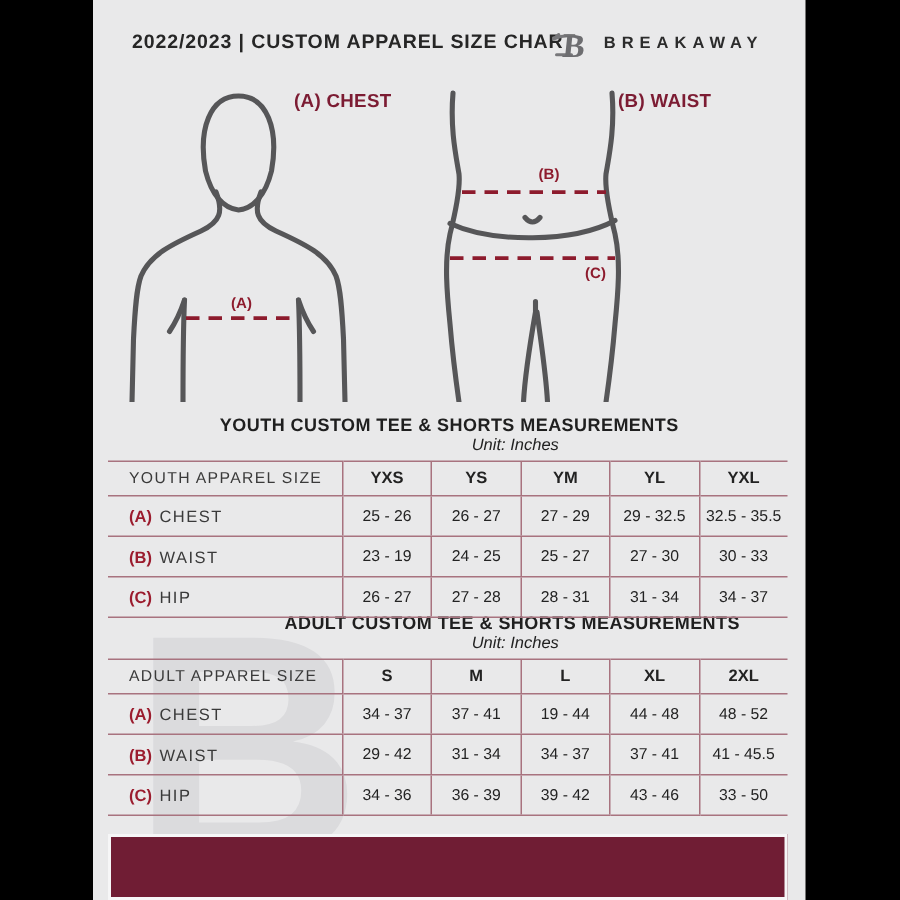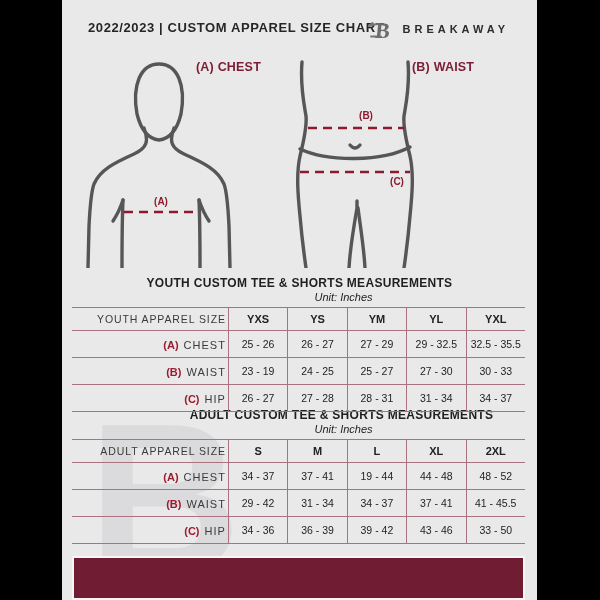--- a/index.html
+++ b/index.html
@@ -32,7 +32,7 @@
   table.size{position:absolute;left:10px;width:453px;border-collapse:collapse;table-layout:fixed;z-index:2;}
   table.size td,table.size th{border-top:1px solid #a8737f;border-bottom:1px solid #a8737f;
     padding:4px 2px;height:14px;}
-  table.size .c-label{width:34%;text-align:right;padding-left:14px;}
+  table.size .c-label{width:34%;text-align:left;padding-left:14px;}
   table.size .c-val{width:13.2%;text-align:center;border-left:1px solid #a8737f;}
   .size-head{font-size:10.5px;font-weight:400;color:#3a3a3a;letter-spacing:.9px;}
   .size-col{font-size:11px;font-weight:700;color:#222;}

